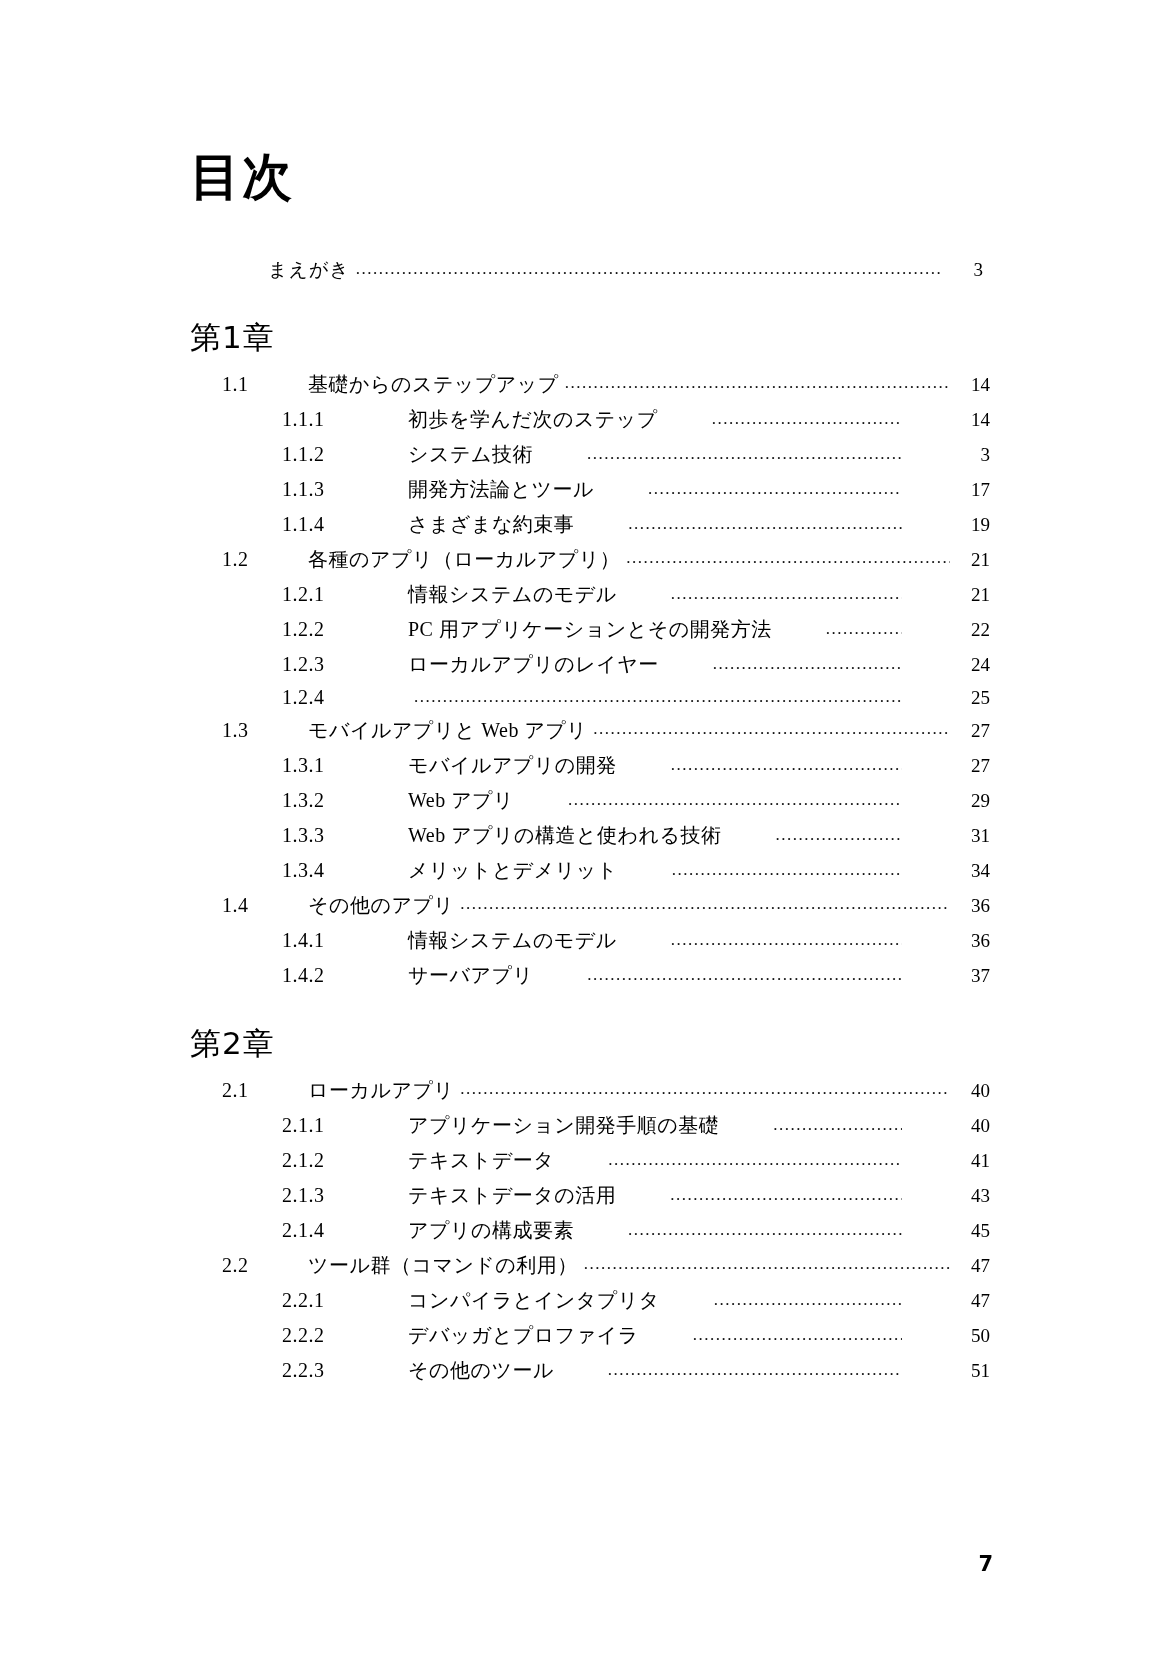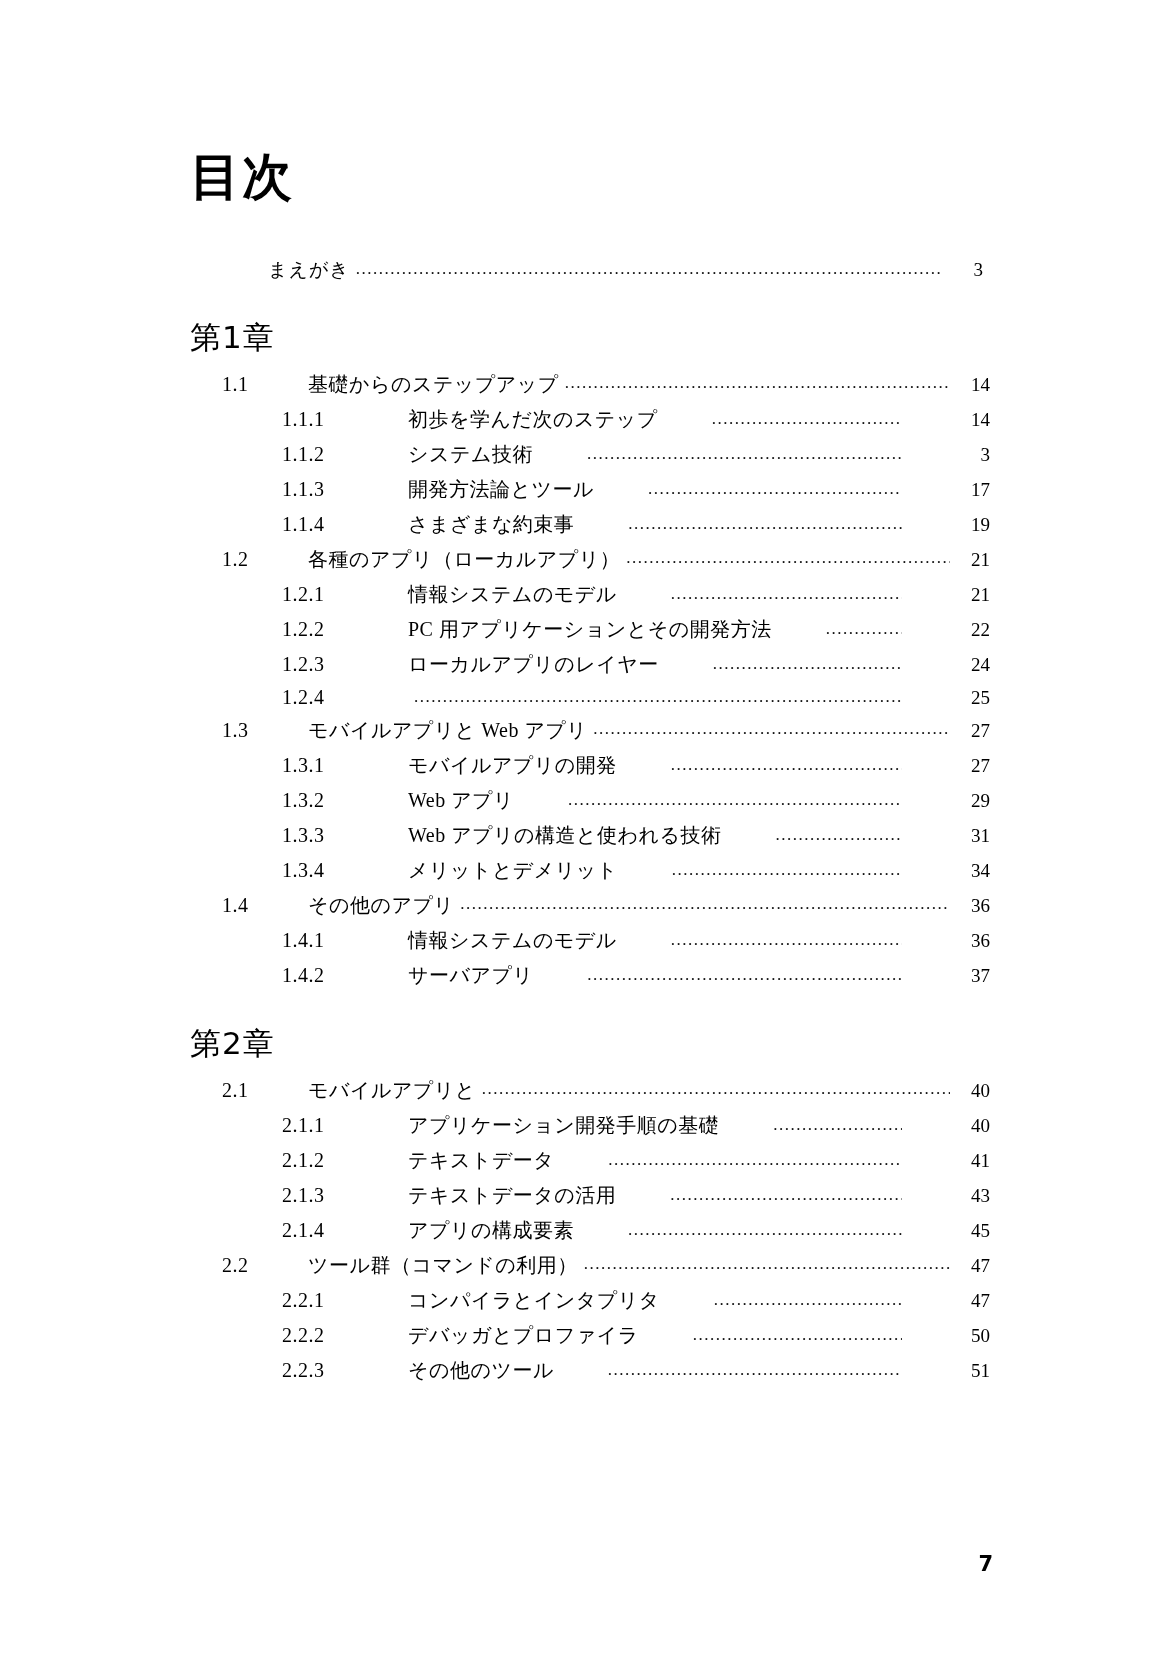--- a/index.html
+++ b/index.html
@@ -261,7 +261,7 @@
         </div>
         <div class="sec1">
           <span class="num">2.1</span>
-          <span class="label">モバイルアプリと</span>
+          <span class="label">ローカルアプリ</span>
           <span class="leader">.......................................................................................................................</span>
           <span class="pageno">40</span>
         </div>

